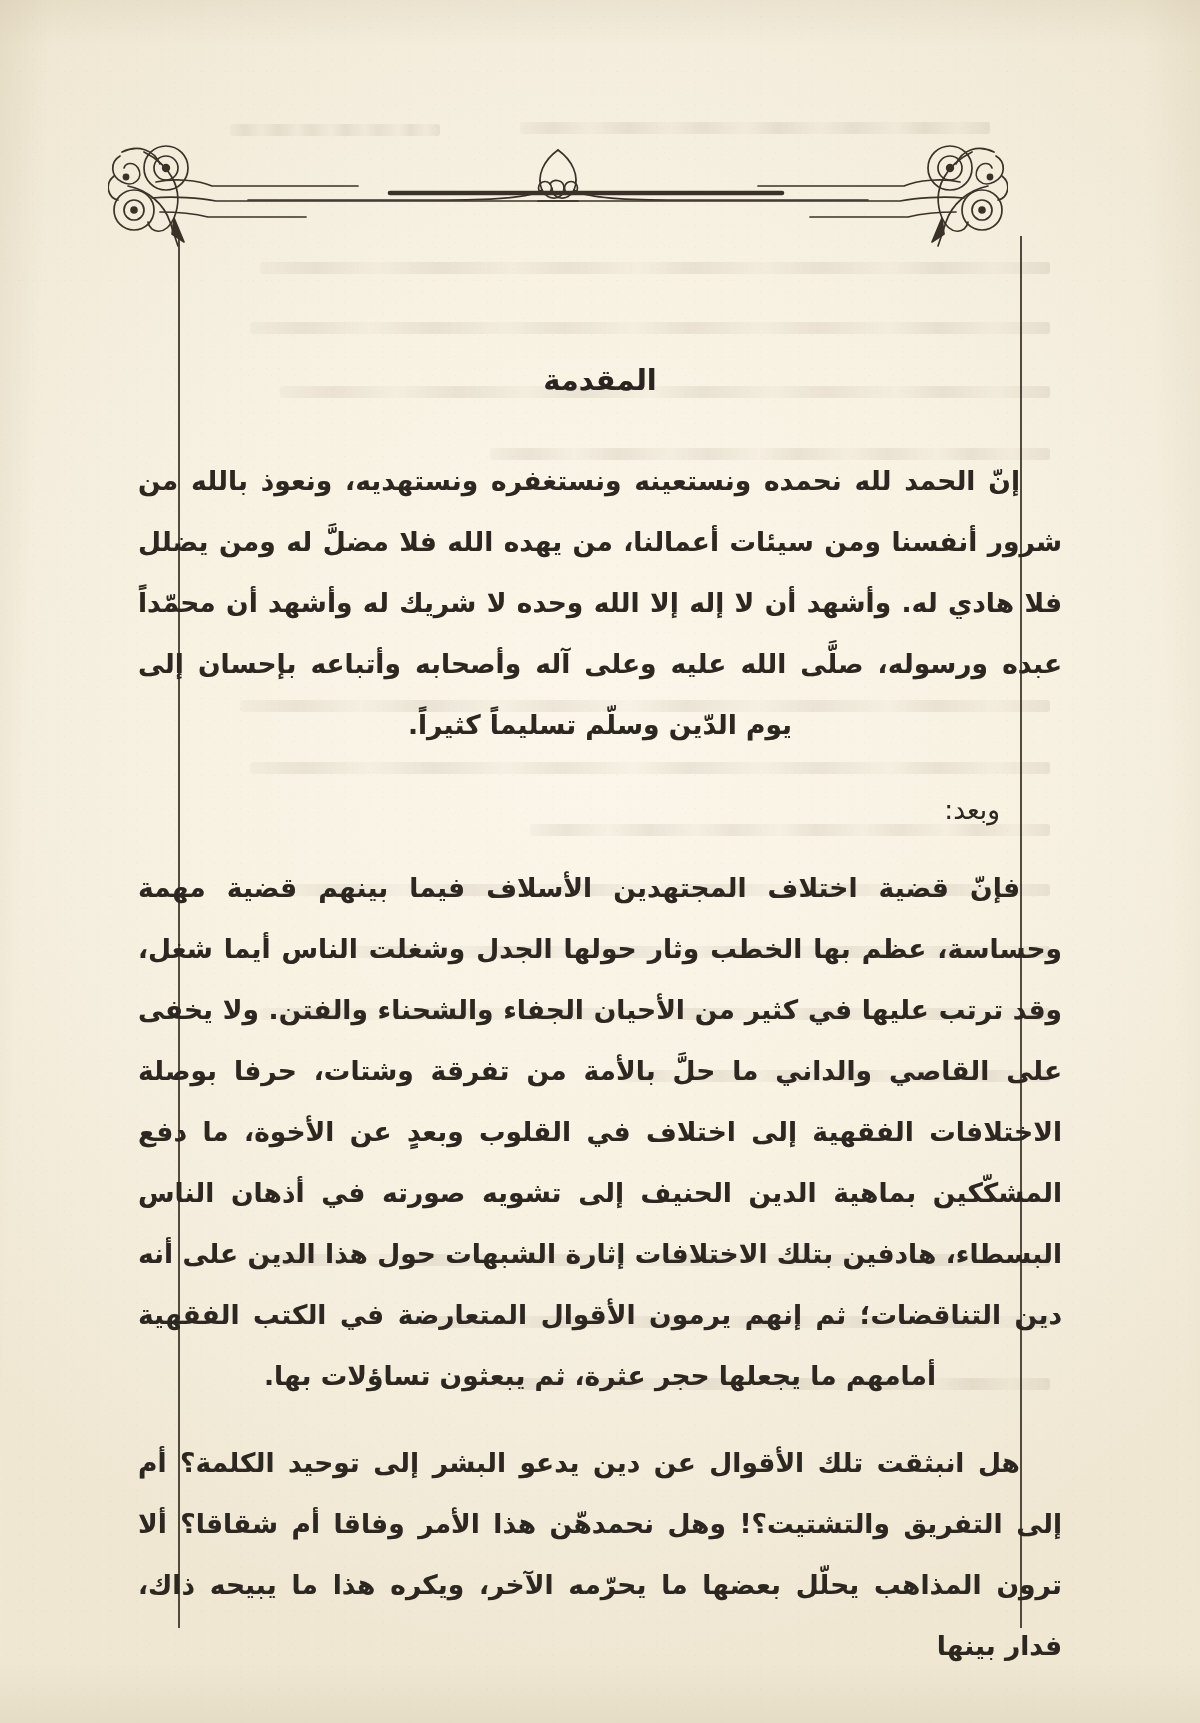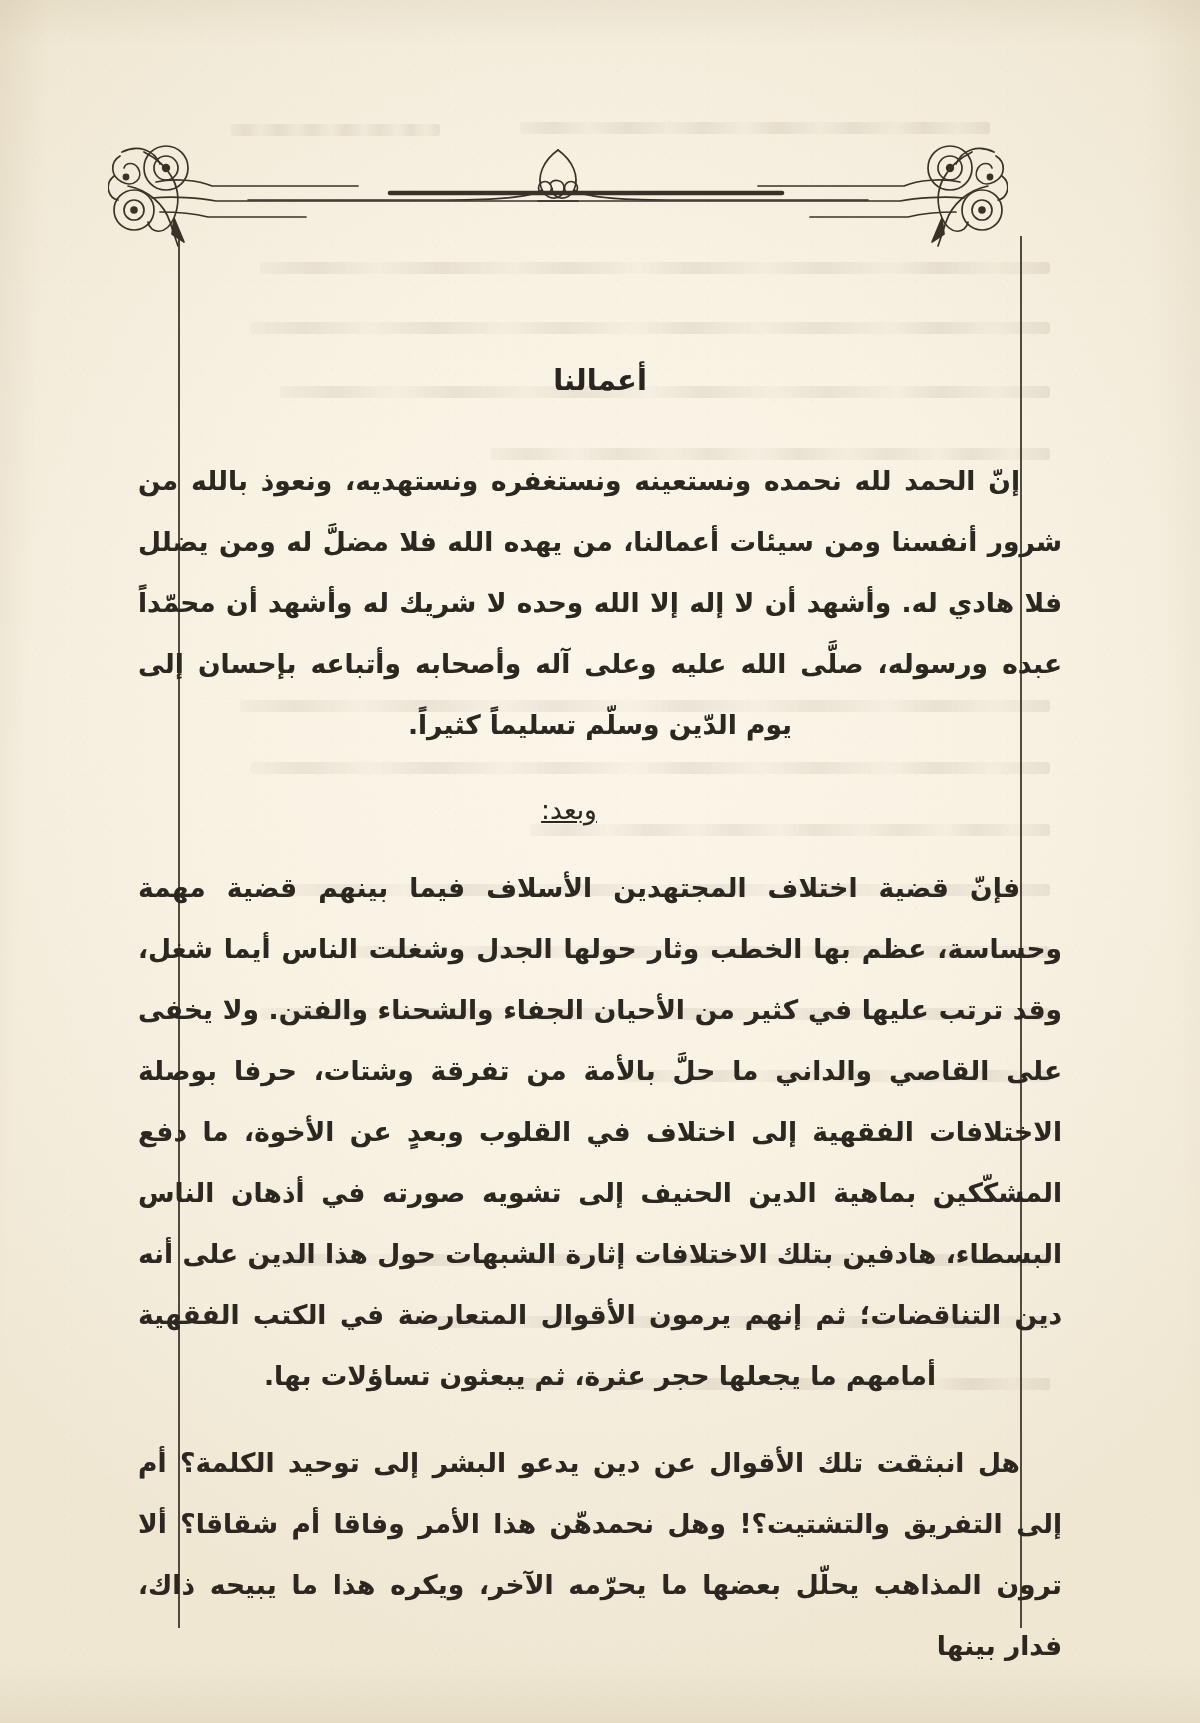--- a/index.html
+++ b/index.html
@@ -221,7 +221,7 @@
 
 <div class="content">
 
-  <h1 class="chapter-title">أعمالنا</h1>
+  <h1 class="chapter-title">المقدمة</h1>
 
   <p class="body-par indent">إنّ الحمد لله نحمده ونستعينه ونستغفره ونستهديه، ونعوذ بالله من شرور أنفسنا ومن سيئات أعمالنا، من يهده الله فلا مضلَّ له ومن يضلل فلا هادي له. وأشهد أن لا إله إلا الله وحده لا شريك له وأشهد أن محمّداً عبده ورسوله، صلَّى الله عليه وعلى آله وأصحابه وأتباعه بإحسان إلى يوم الدّين وسلّم تسليماً كثيراً.</p>
 

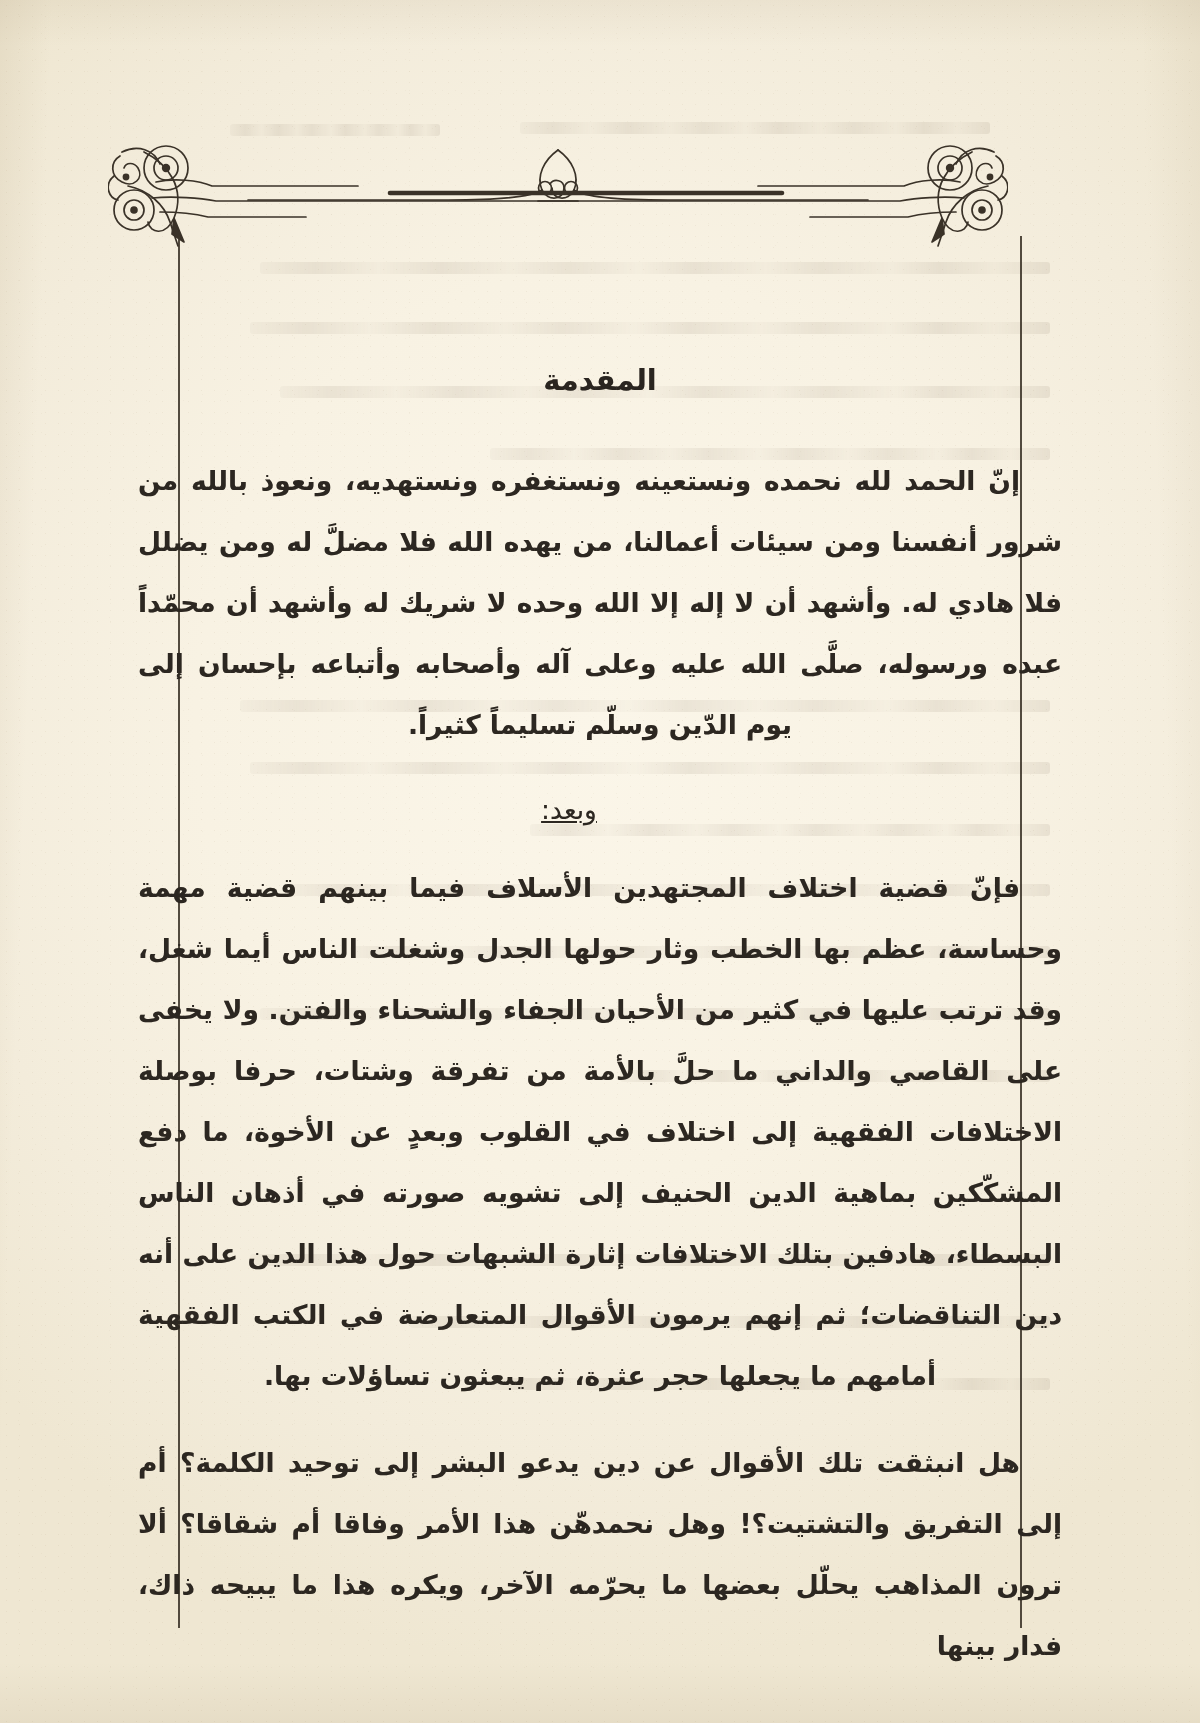--- a/index.html
+++ b/index.html
@@ -125,11 +125,10 @@
     margin: 0 0 18px 0;
     font-size: 26.5px;
     line-height: 58px;
-    text-align: center;
+    text-align: right;
     padding-right: 62px;
     color: #2c2721;
     font-family: "DejaVu Sans", "Liberation Serif", serif;
-    text-decoration: underline;
   }
   p.body-par.last-justify { text-align-last: right; }
 

